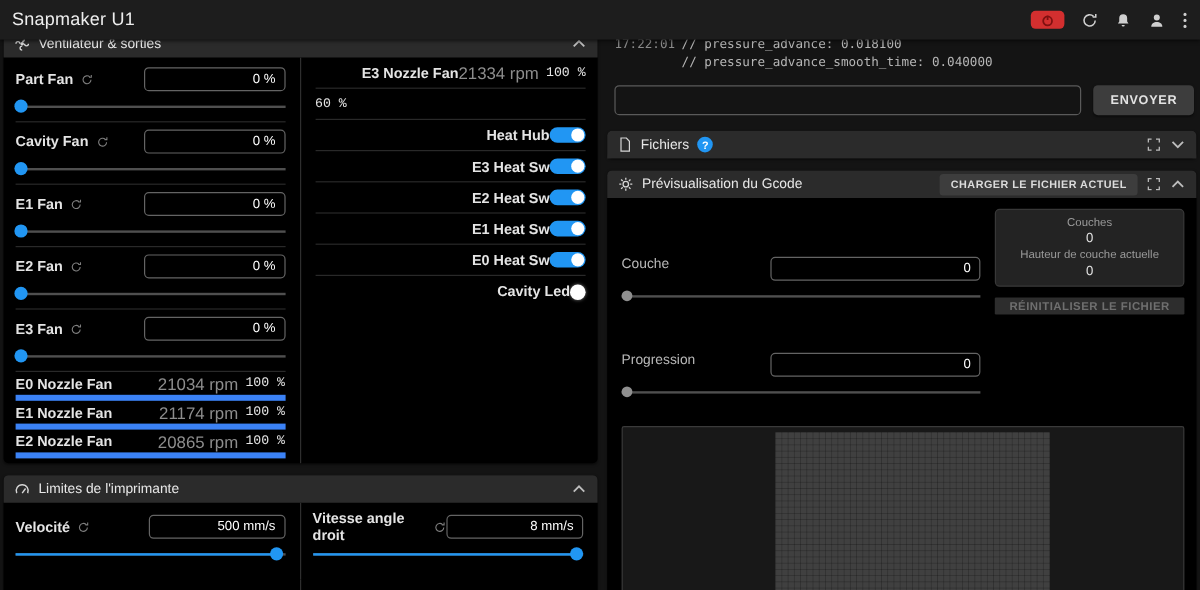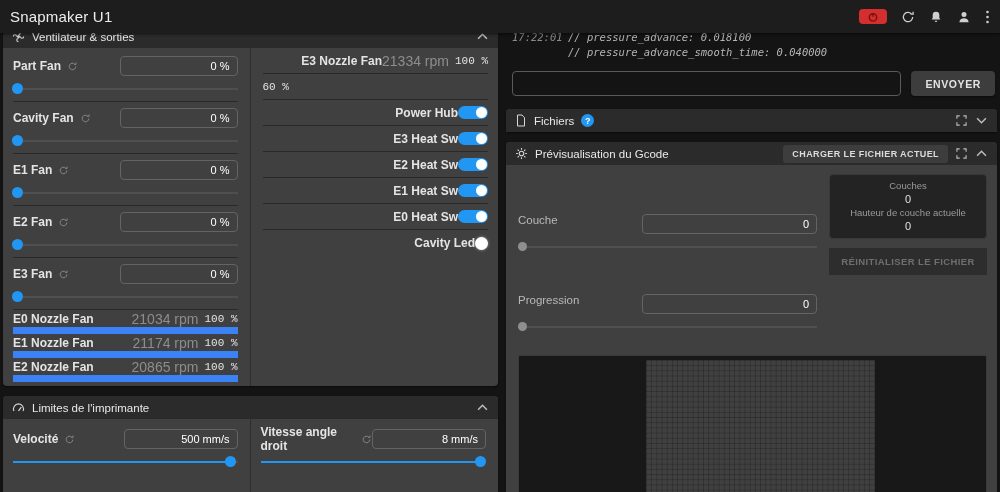--- a/index.html
+++ b/index.html
@@ -20,7 +20,7 @@
   .col-left { width:495px; flex:none; }
   .col-right { flex:1; min-width:0; display:flex; flex-direction:column; }
 
-  .panel { background:#404040; border-radius:4px; box-shadow:0 1px 2px rgba(0,0,0,.45); }
+  .panel { background:#000000; border-radius:4px; box-shadow:0 1px 2px rgba(0,0,0,.45); }
   .panel-header { display:flex; align-items:center; gap:7px; height:23px; background:#2b2b2b;
                   border-radius:4px 4px 0 0; padding:0 9px; font-size:11.5px; color:#e8e8e8; }
   .panel-header .spacer { flex:1; }

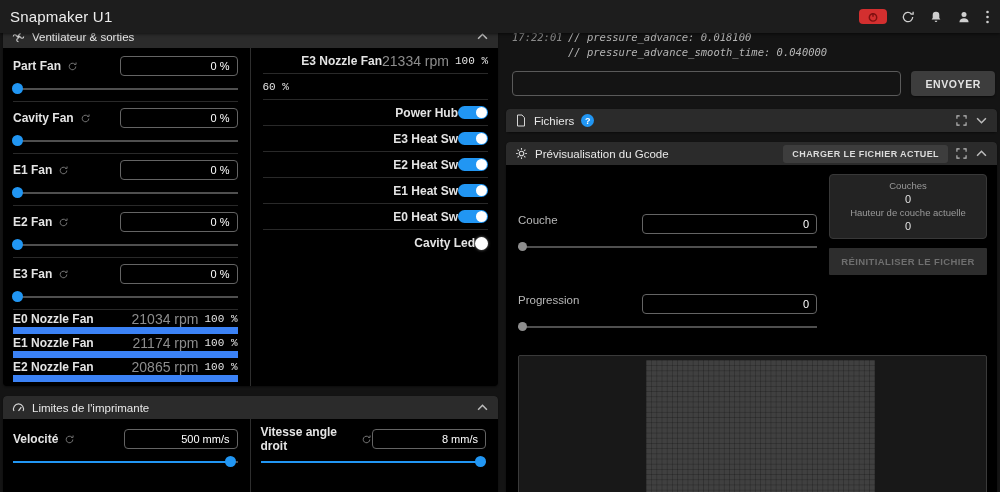--- a/index.html
+++ b/index.html
@@ -66,7 +66,7 @@
 
   
   .console { padding:5px 2px 0 6px; font-family:"DejaVu Sans Mono", monospace; font-size:10.5px; }
-  .console-line { display:flex; line-height:15px; white-space:pre;font-style:italic; }
+  .console-line { display:flex; line-height:15px; white-space:pre; }
   .console-time { width:56px; flex:none; color:#8a8a8a; }
   .console-msg { color:#b5b5b5; }
   .console-input-row { display:flex; gap:10px; margin:11px 2px 13px 6px; }

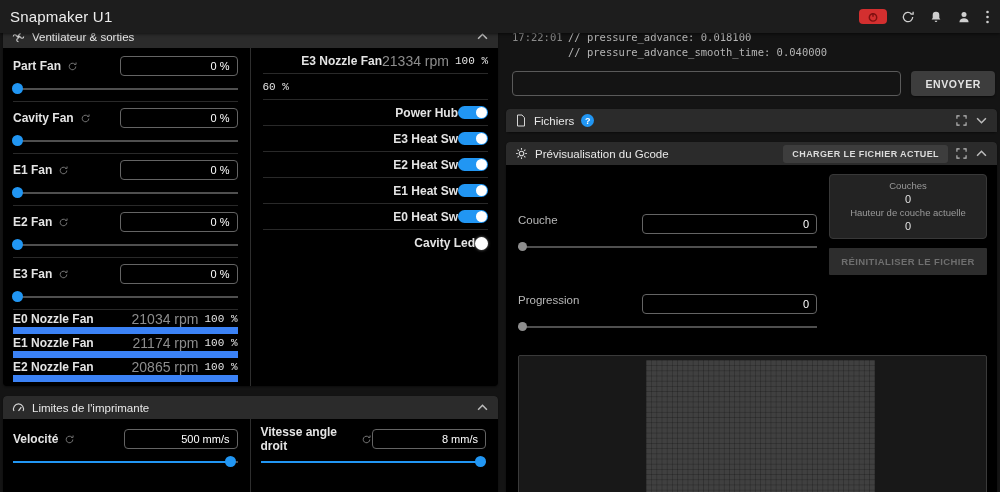--- a/index.html
+++ b/index.html
@@ -288,7 +288,7 @@
             <span class="rval">60 %</span>
           </div>
           <div class="outrow">
-            <span class="fan-label">Power Hub</span>
+            <span class="fan-label">Heat Hub</span>
             <span class="switch">
                 <span class="knob"></span>
               </span>

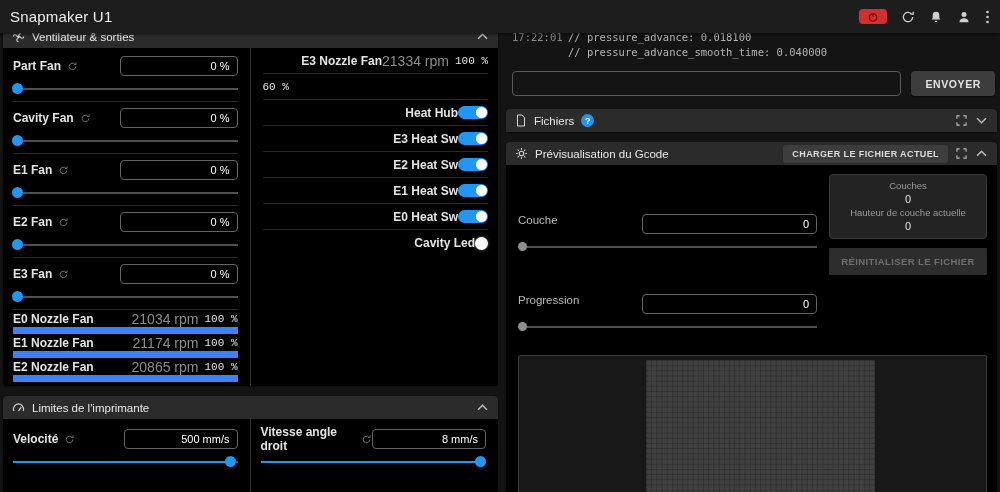--- a/index.html
+++ b/index.html
@@ -95,7 +95,7 @@
                 padding:5px 4px 4px; }
   .stats-card .k { font-size:9.5px; color:#9a9a9a; line-height:12px; }
   .stats-card .v { font-size:11px; color:#e0e0e0; line-height:14px; margin-bottom:1px; }
-  .reset-btn { height:27px; background:#2d2d2d; border:none; border-radius:1px; color:#6f6f6f;
+  .reset-btn { height:14px; background:#2d2d2d; border:none; border-radius:1px; color:#6f6f6f;
                font-size:9.5px; font-weight:700; letter-spacing:.4px; cursor:default; }
   .pv-canvas { margin-top:12px; border:1px solid #3a3a3a; border-radius:2px; background:#181818;
                height:250px; position:relative; overflow:hidden; }

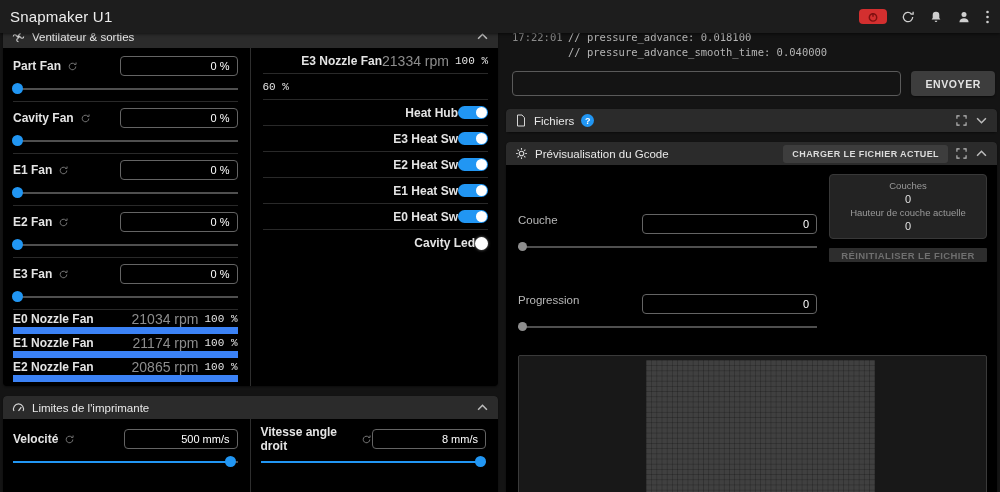--- a/index.html
+++ b/index.html
@@ -45,7 +45,7 @@
   .slider .thumb { position:absolute; top:1px; width:11px; height:11px; border-radius:50%; background:#2196f3; }
   .slider .thumb.gray { background:#8f8f8f; width:9px; height:9px; top:2px; }
 
-  .readout { height:24px; display:flex; align-items:center; border-bottom:7px solid #3b82f6; }
+  .readout { height:24px; display:flex; align-items:center; border-bottom:5px solid #3b82f6; }
   .readout .fan-label { flex:1; }
   .rpm { font-size:14px; color:#8d8d8d; margin-right:6px; }
   .rval { font-size:11px; color:#e4e4e4;font-family:Liberation Mono, monospace; }

